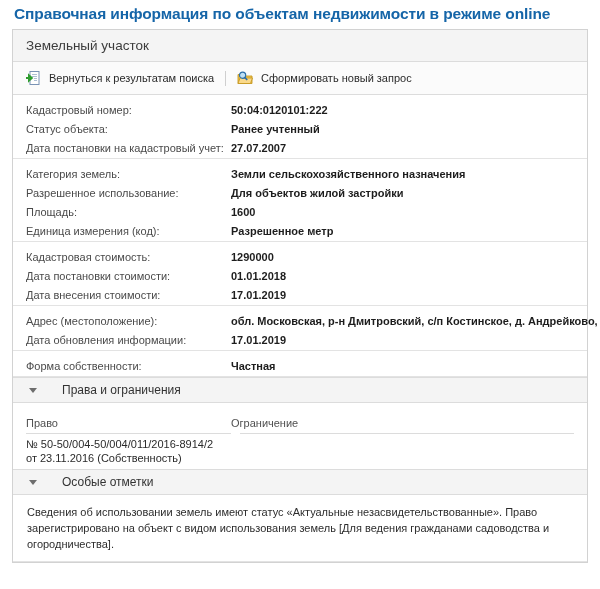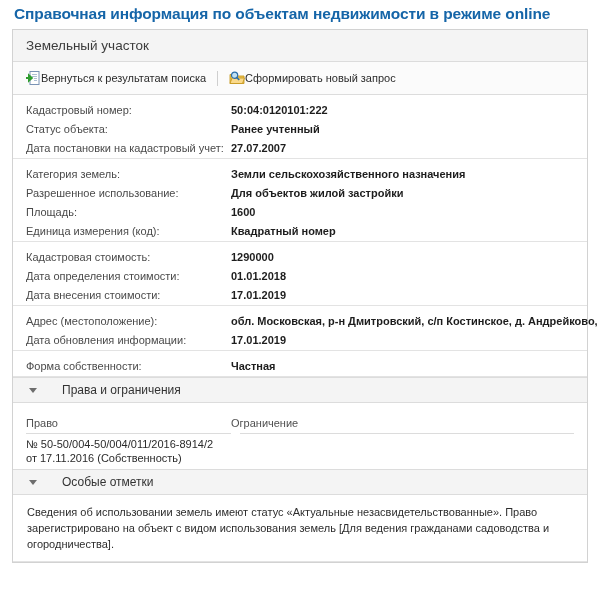--- a/index.html
+++ b/index.html
@@ -59,7 +59,7 @@
   .tool-btn {
     display: flex;
     align-items: center;
-    gap: 0;
+    gap: 8px;
     font-size: 11px;
     color: #2b2b2b;
     white-space: nowrap;

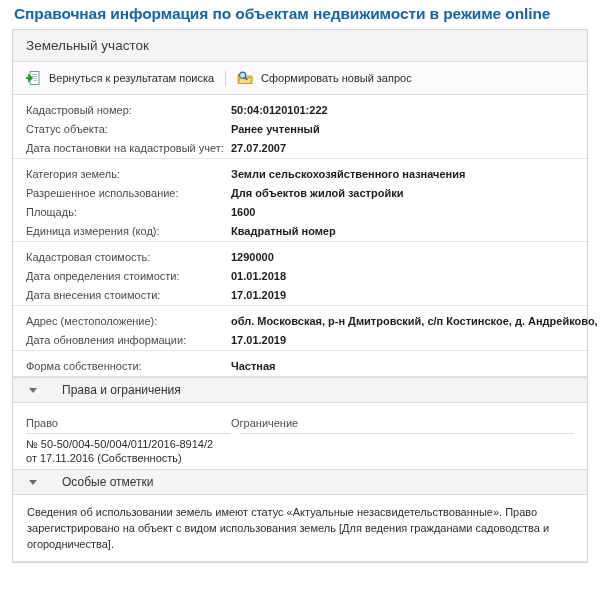--- a/index.html
+++ b/index.html
@@ -230,7 +230,7 @@
         </div>
         <div class="row">
           <span class="lbl">Единица измерения (код):</span>
-          <span class="val">Квадратный номер</span>
+          <span class="val">Разрешенное метр</span>
         </div>
       </div>
 

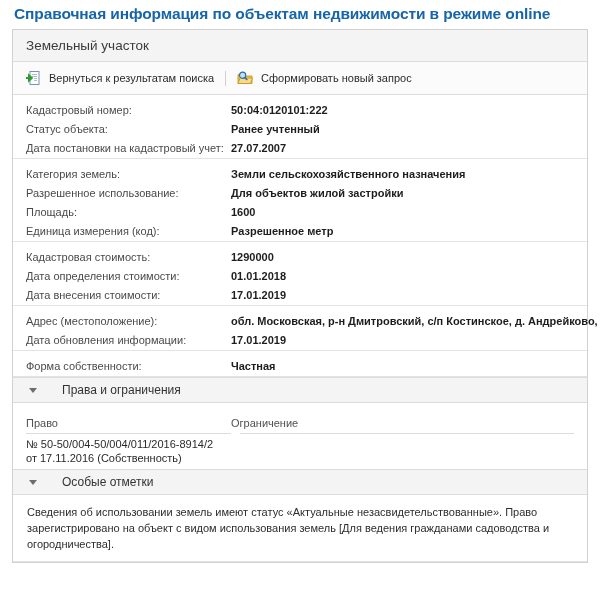--- a/index.html
+++ b/index.html
@@ -240,7 +240,7 @@
           <span class="val">1290000</span>
         </div>
         <div class="row">
-          <span class="lbl">Дата определения стоимости:</span>
+          <span class="lbl">Дата постановки стоимости:</span>
           <span class="val">01.01.2018</span>
         </div>
         <div class="row">

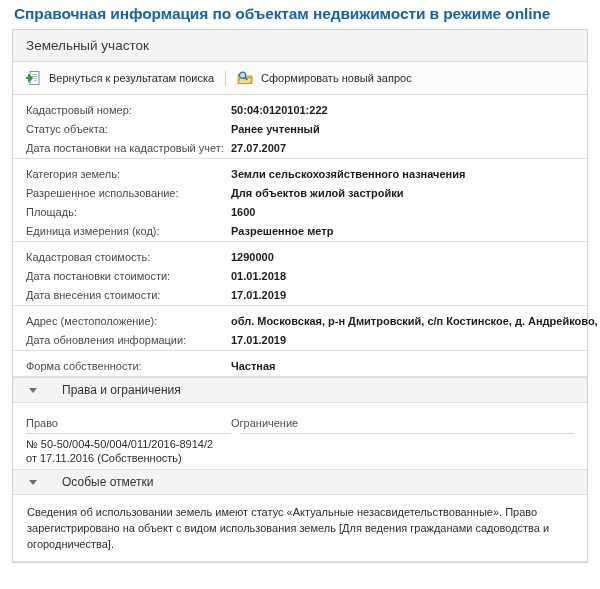--- a/index.html
+++ b/index.html
@@ -286,7 +286,7 @@
       <div class="rt-row">
         <span class="c1">
           <span>№ 50-50/004-50/004/011/2016-8914/2</span><br>
-          <span>от 17.11.2016  (Собственность)</span>
+          <span>от 23.11.2016  (Собственность)</span>
         </span>
         <span class="c2"></span>
       </div>

